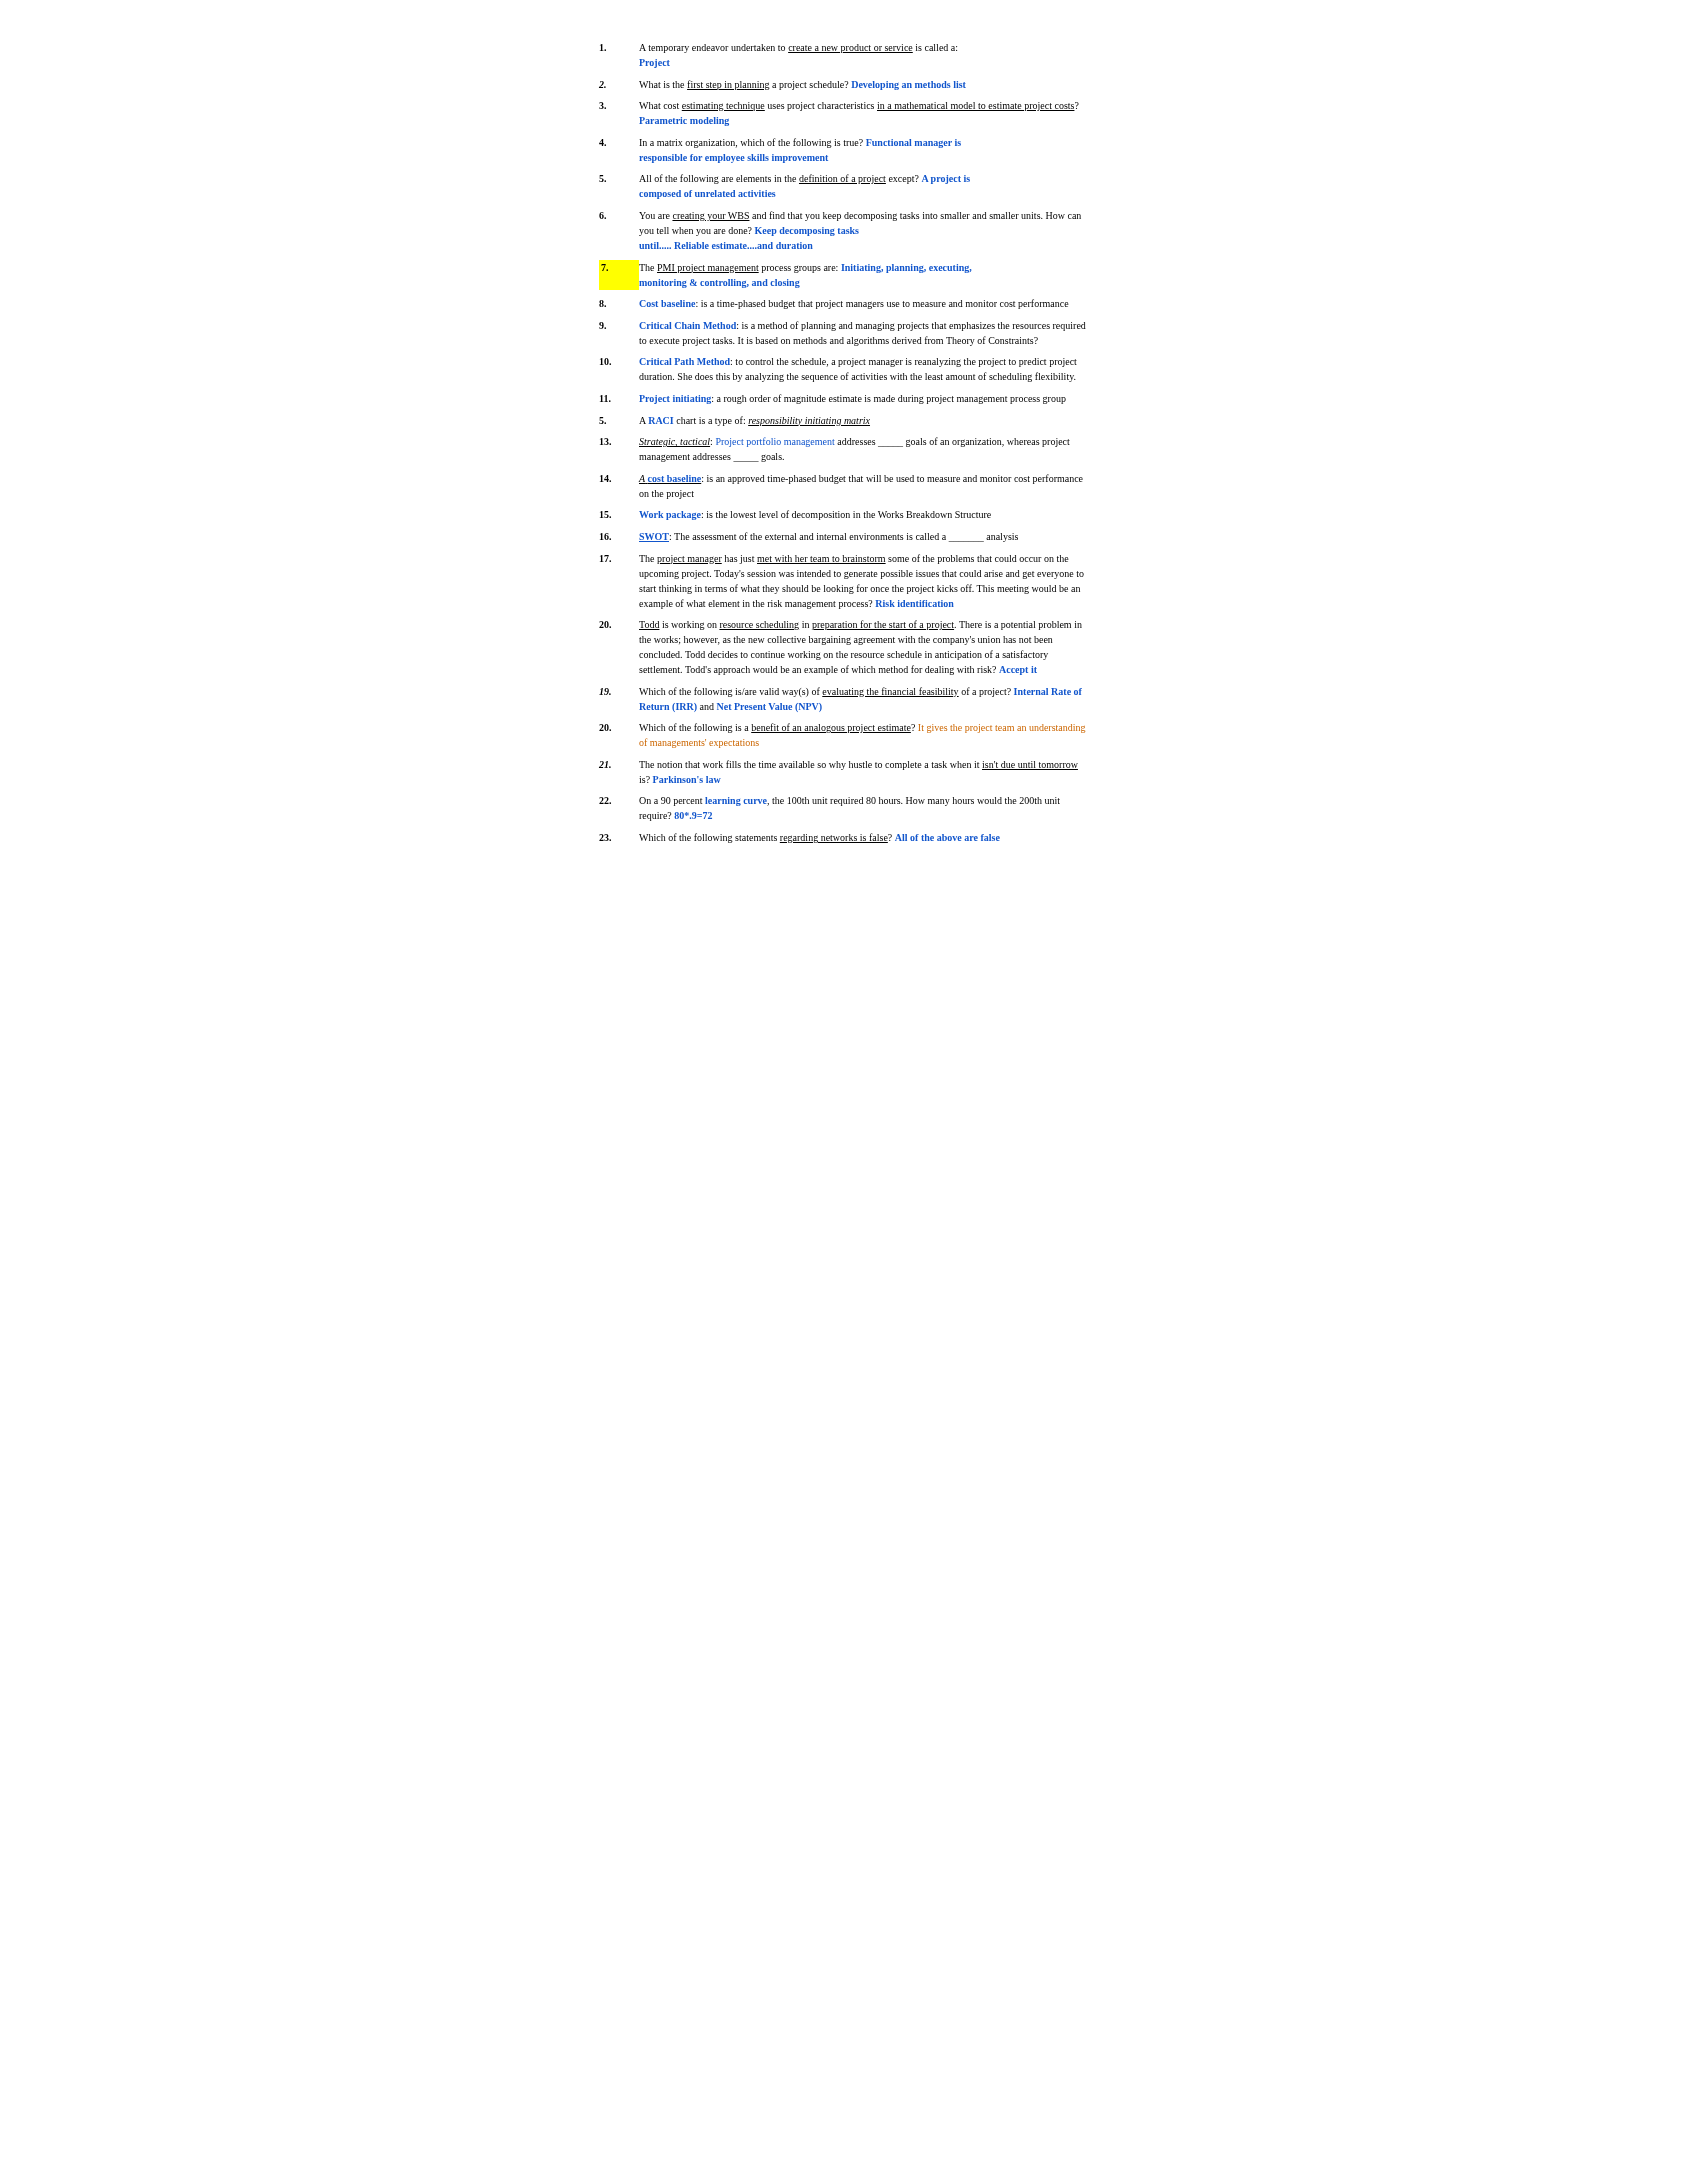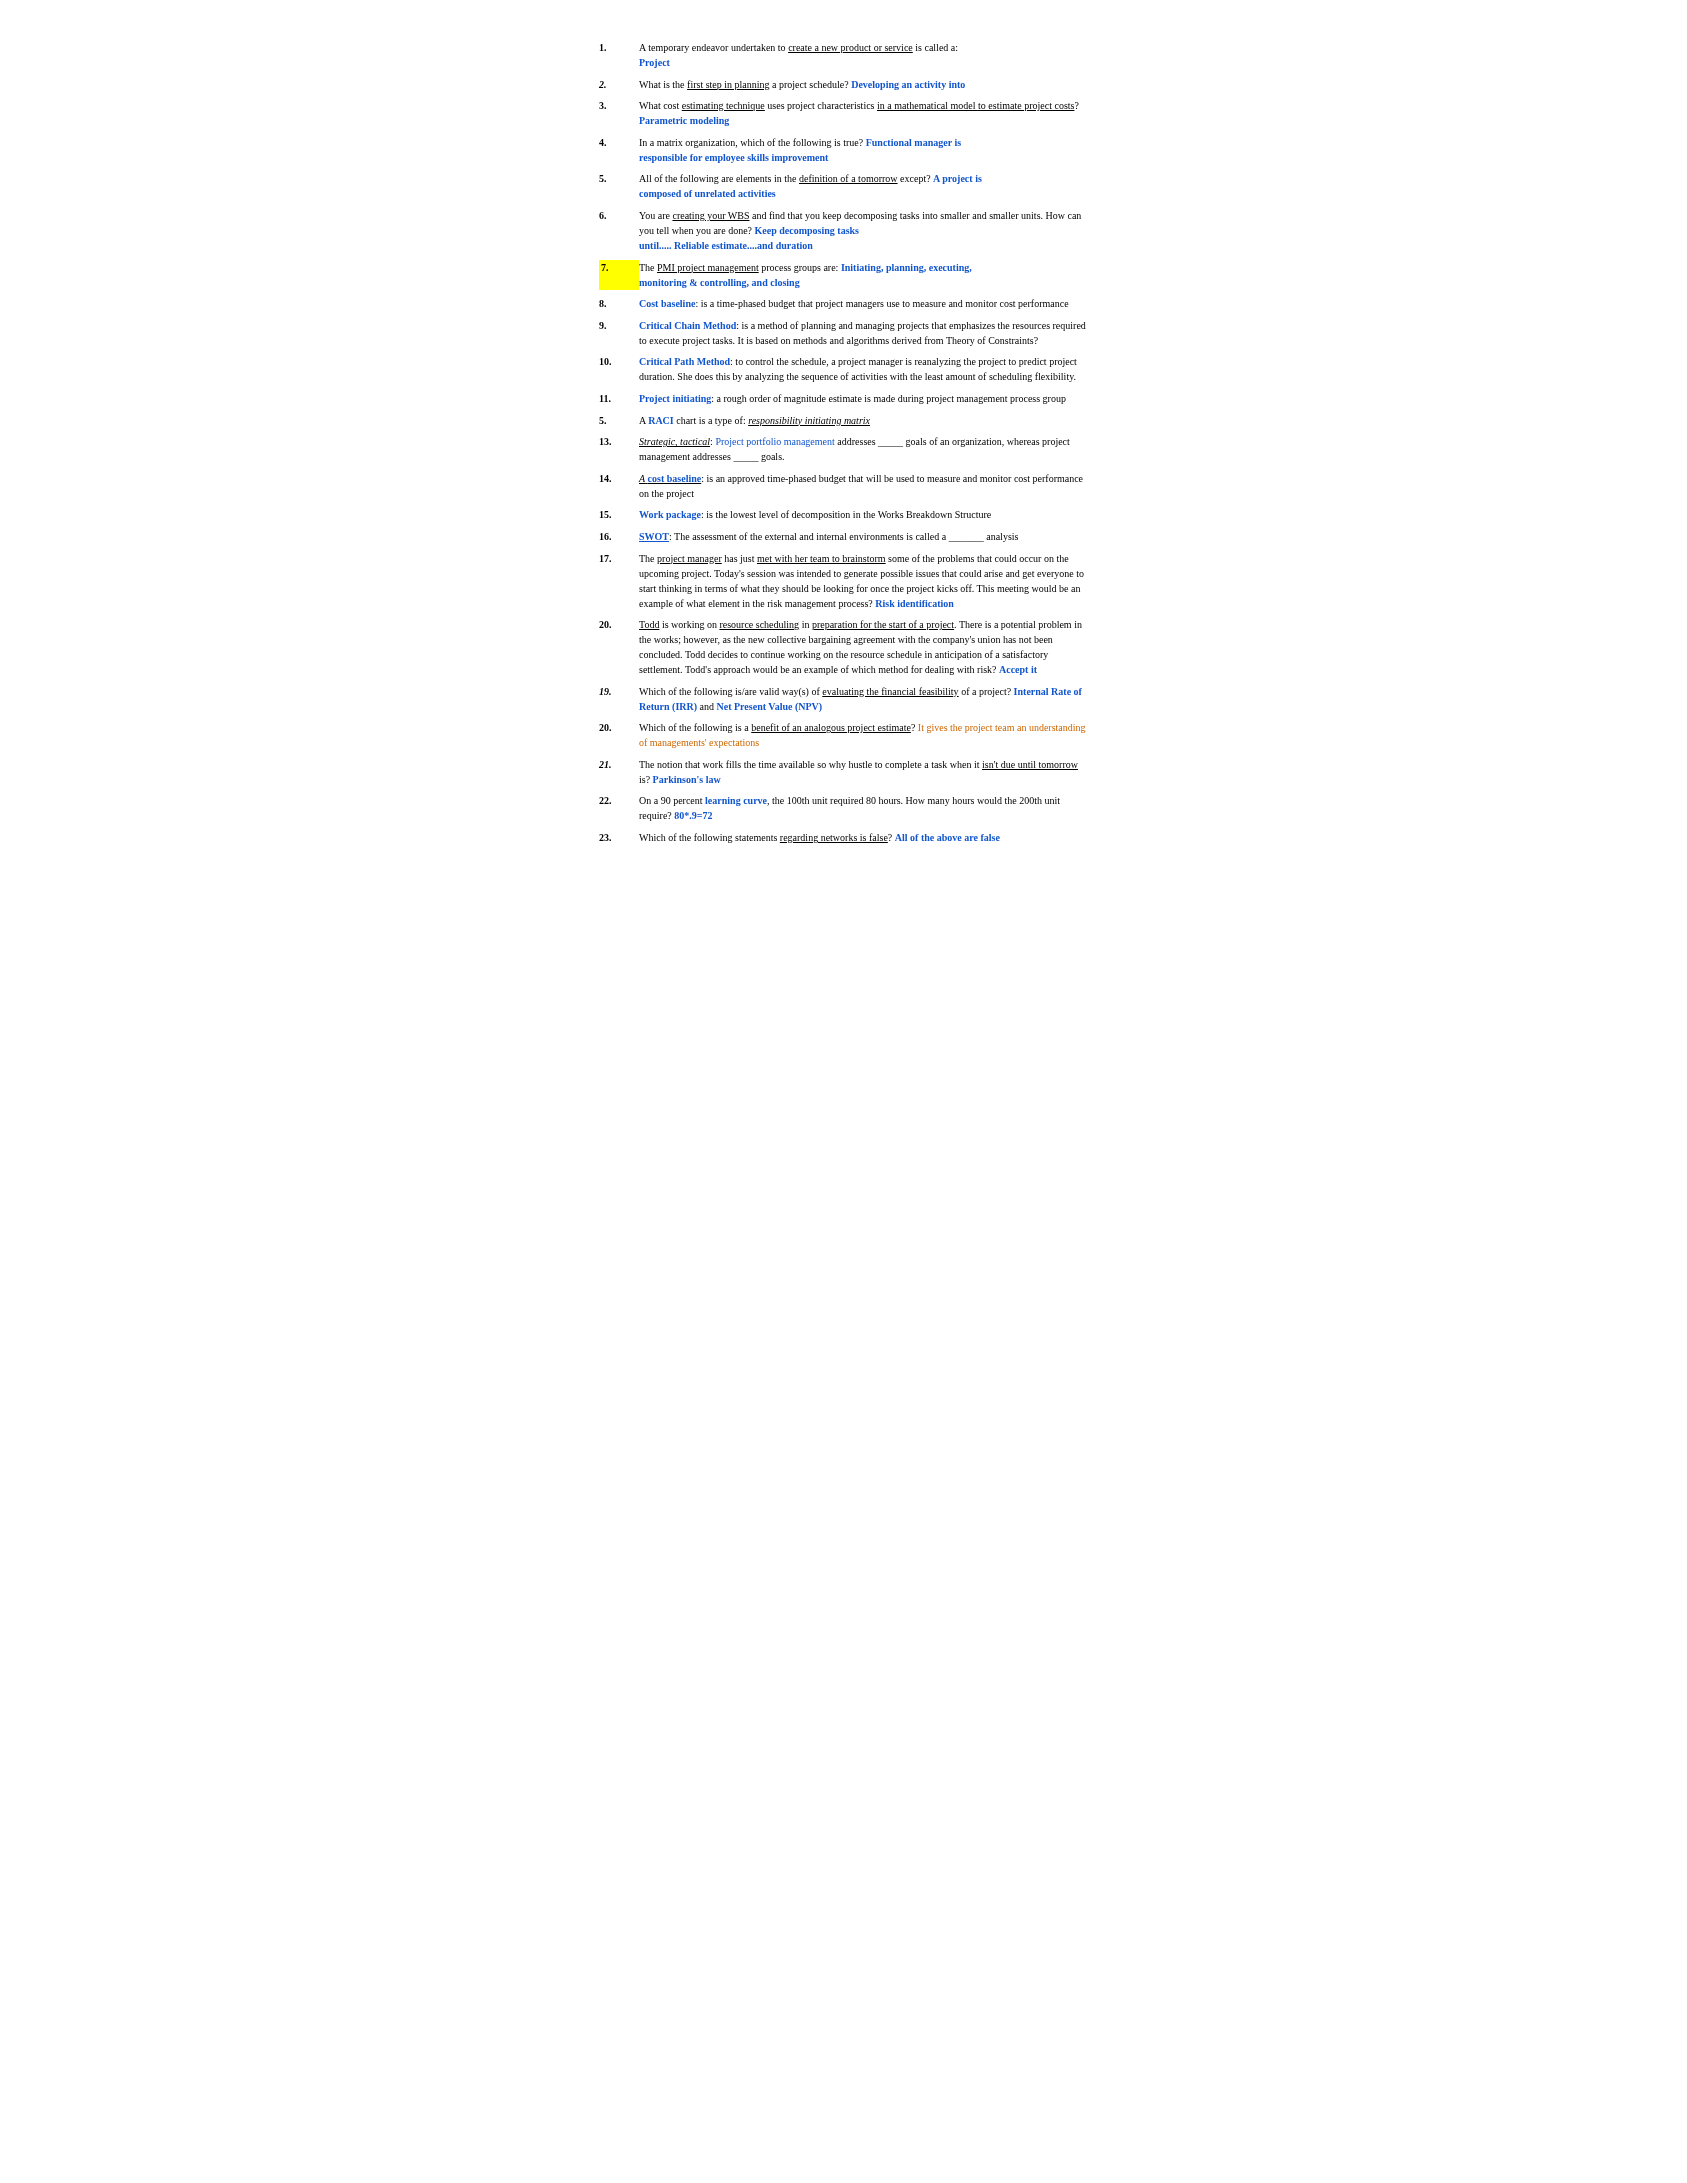--- a/index.html
+++ b/index.html
@@ -70,7 +70,7 @@
   <div class="question-item">
     <div class="q-num bold italic">2.</div>
     <div class="q-body">
-      What is the <u>first step in planning</u> a project schedule? <span class="answer-blue bold">Developing an activity into</span>
+      What is the <u>first step in planning</u> a project schedule? <span class="answer-blue bold">Developing an methods list</span>
     </div>
   </div>
 

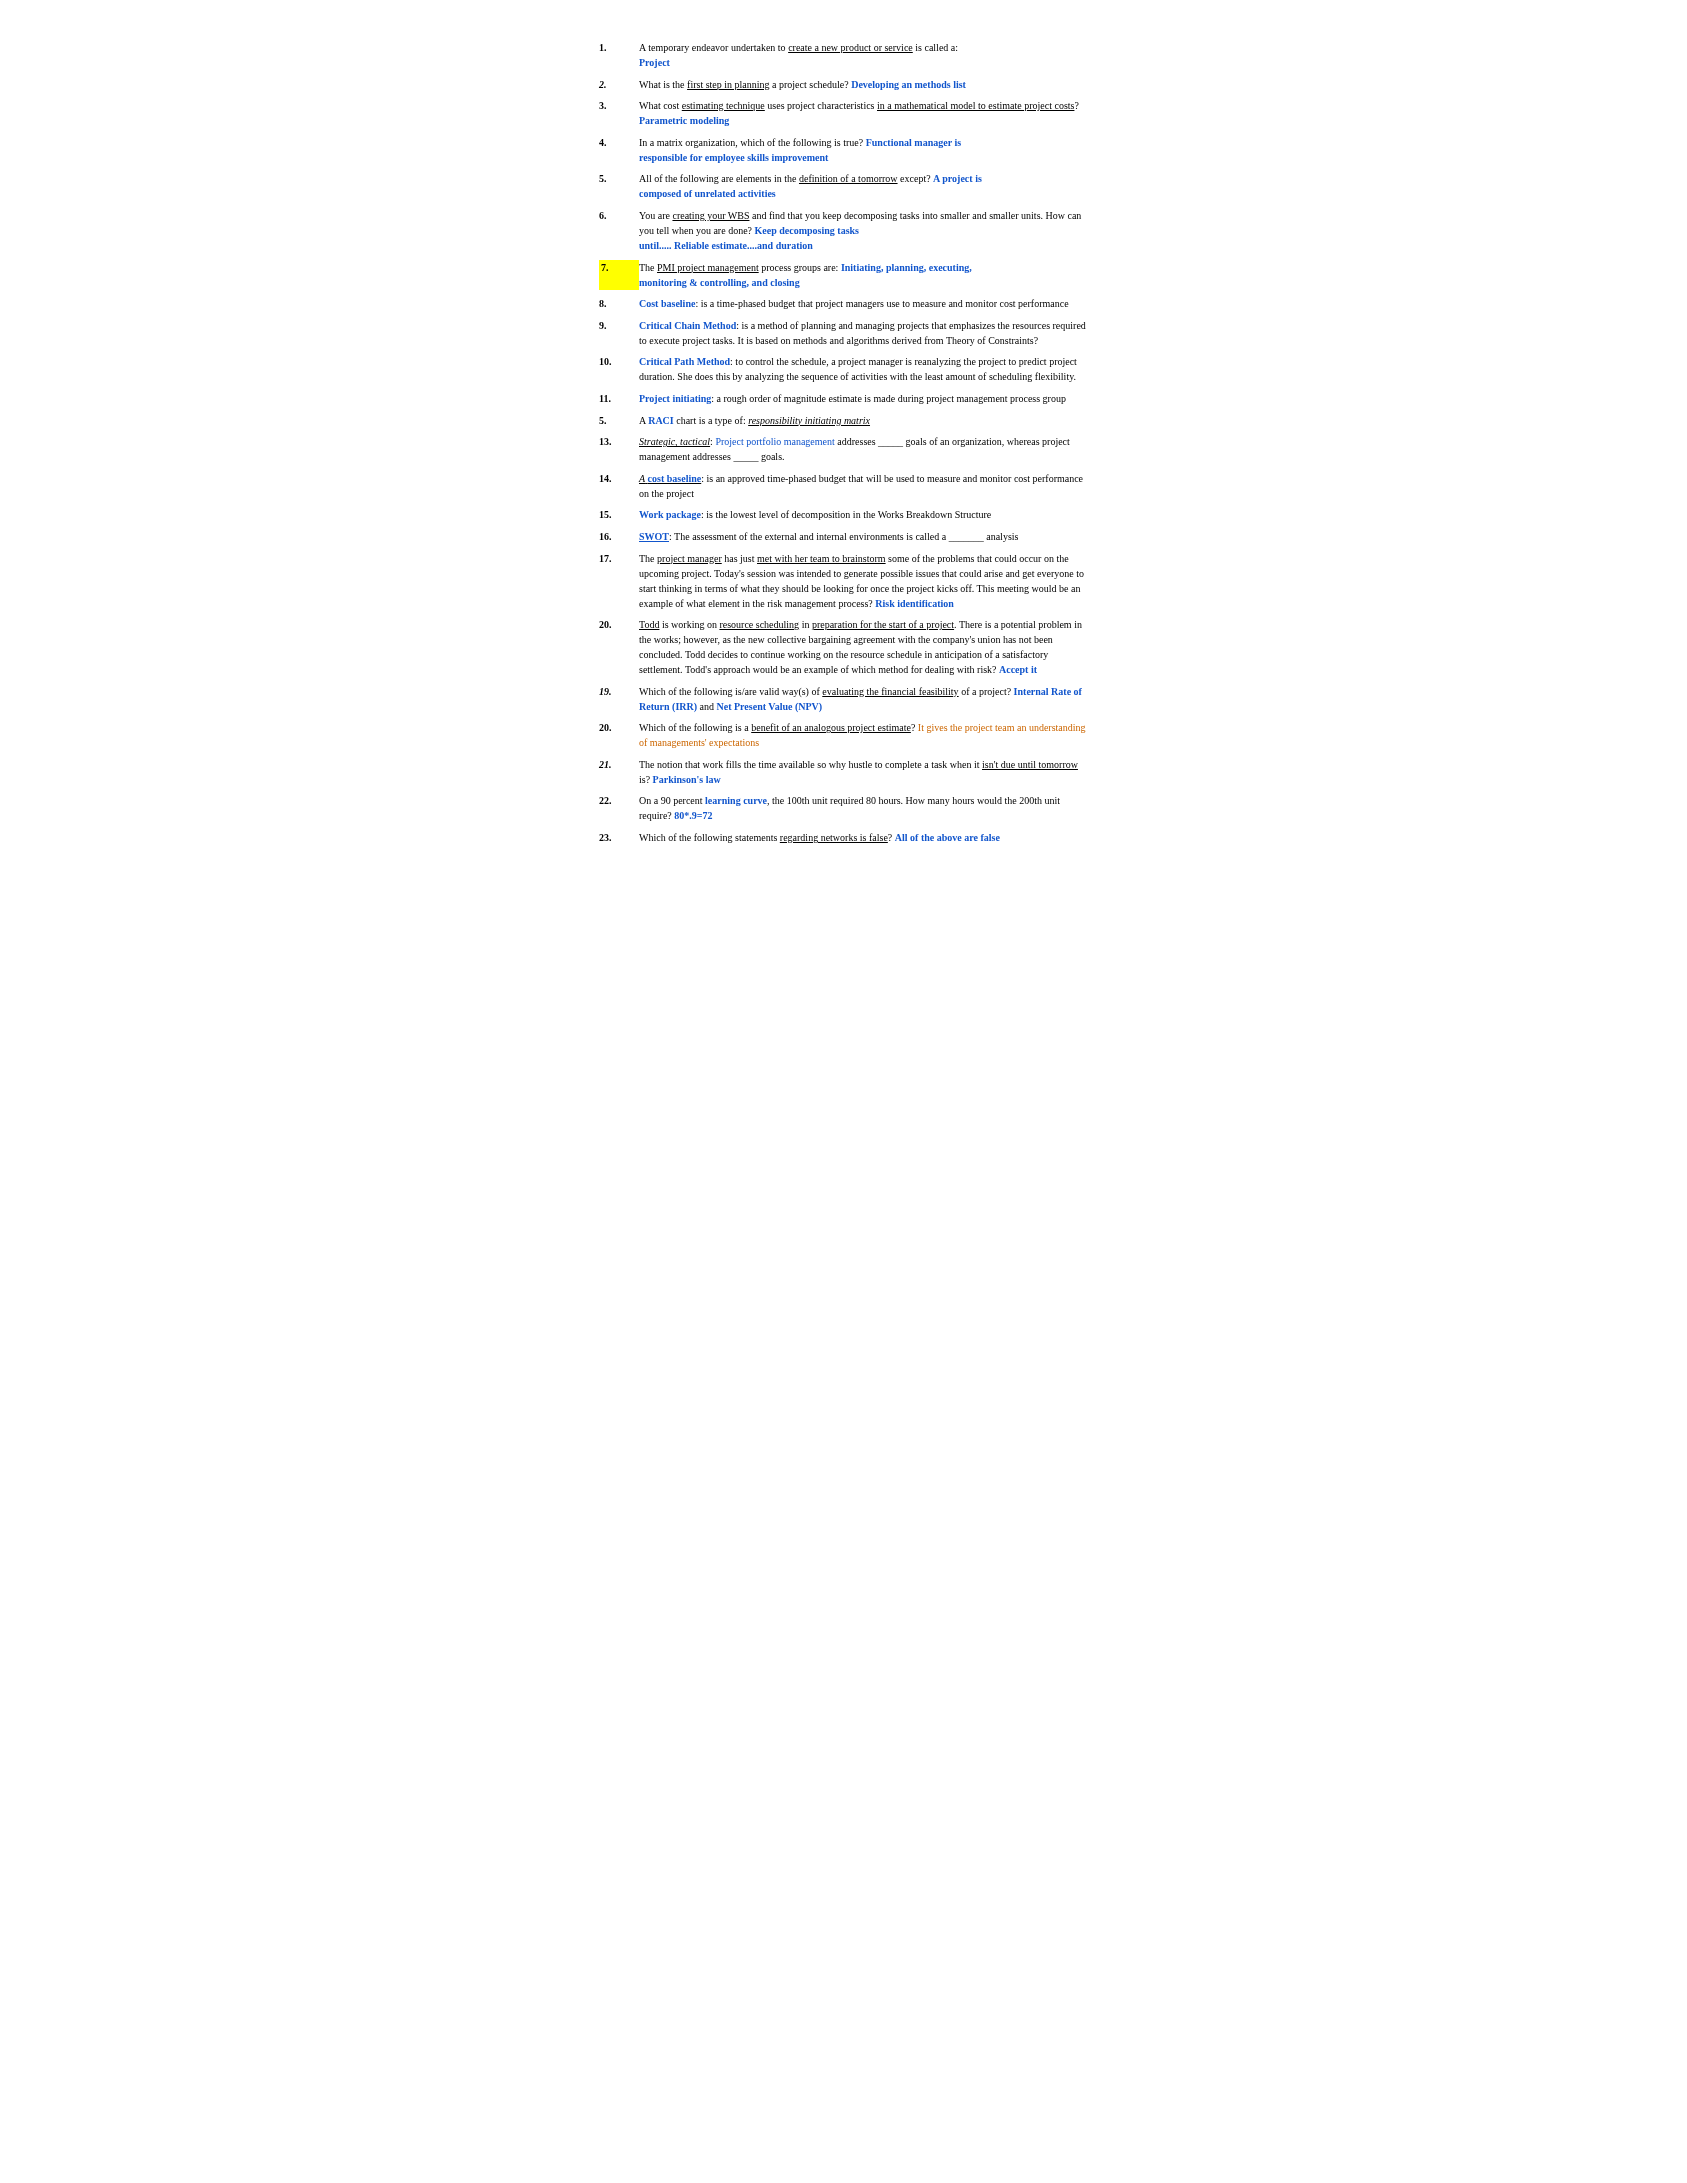--- a/index.html
+++ b/index.html
@@ -91,7 +91,7 @@
   <div class="question-item">
     <div class="q-num bold">5.</div>
     <div class="q-body">
-      All of the following are elements in the <u>definition of a tomorrow</u> except? <span class="answer-blue bold">A project is<br>composed of unrelated activities</span>
+      All of the following are elements in the <u>definition of a project</u> except? <span class="answer-blue bold">A project is<br>composed of unrelated activities</span>
     </div>
   </div>
 

